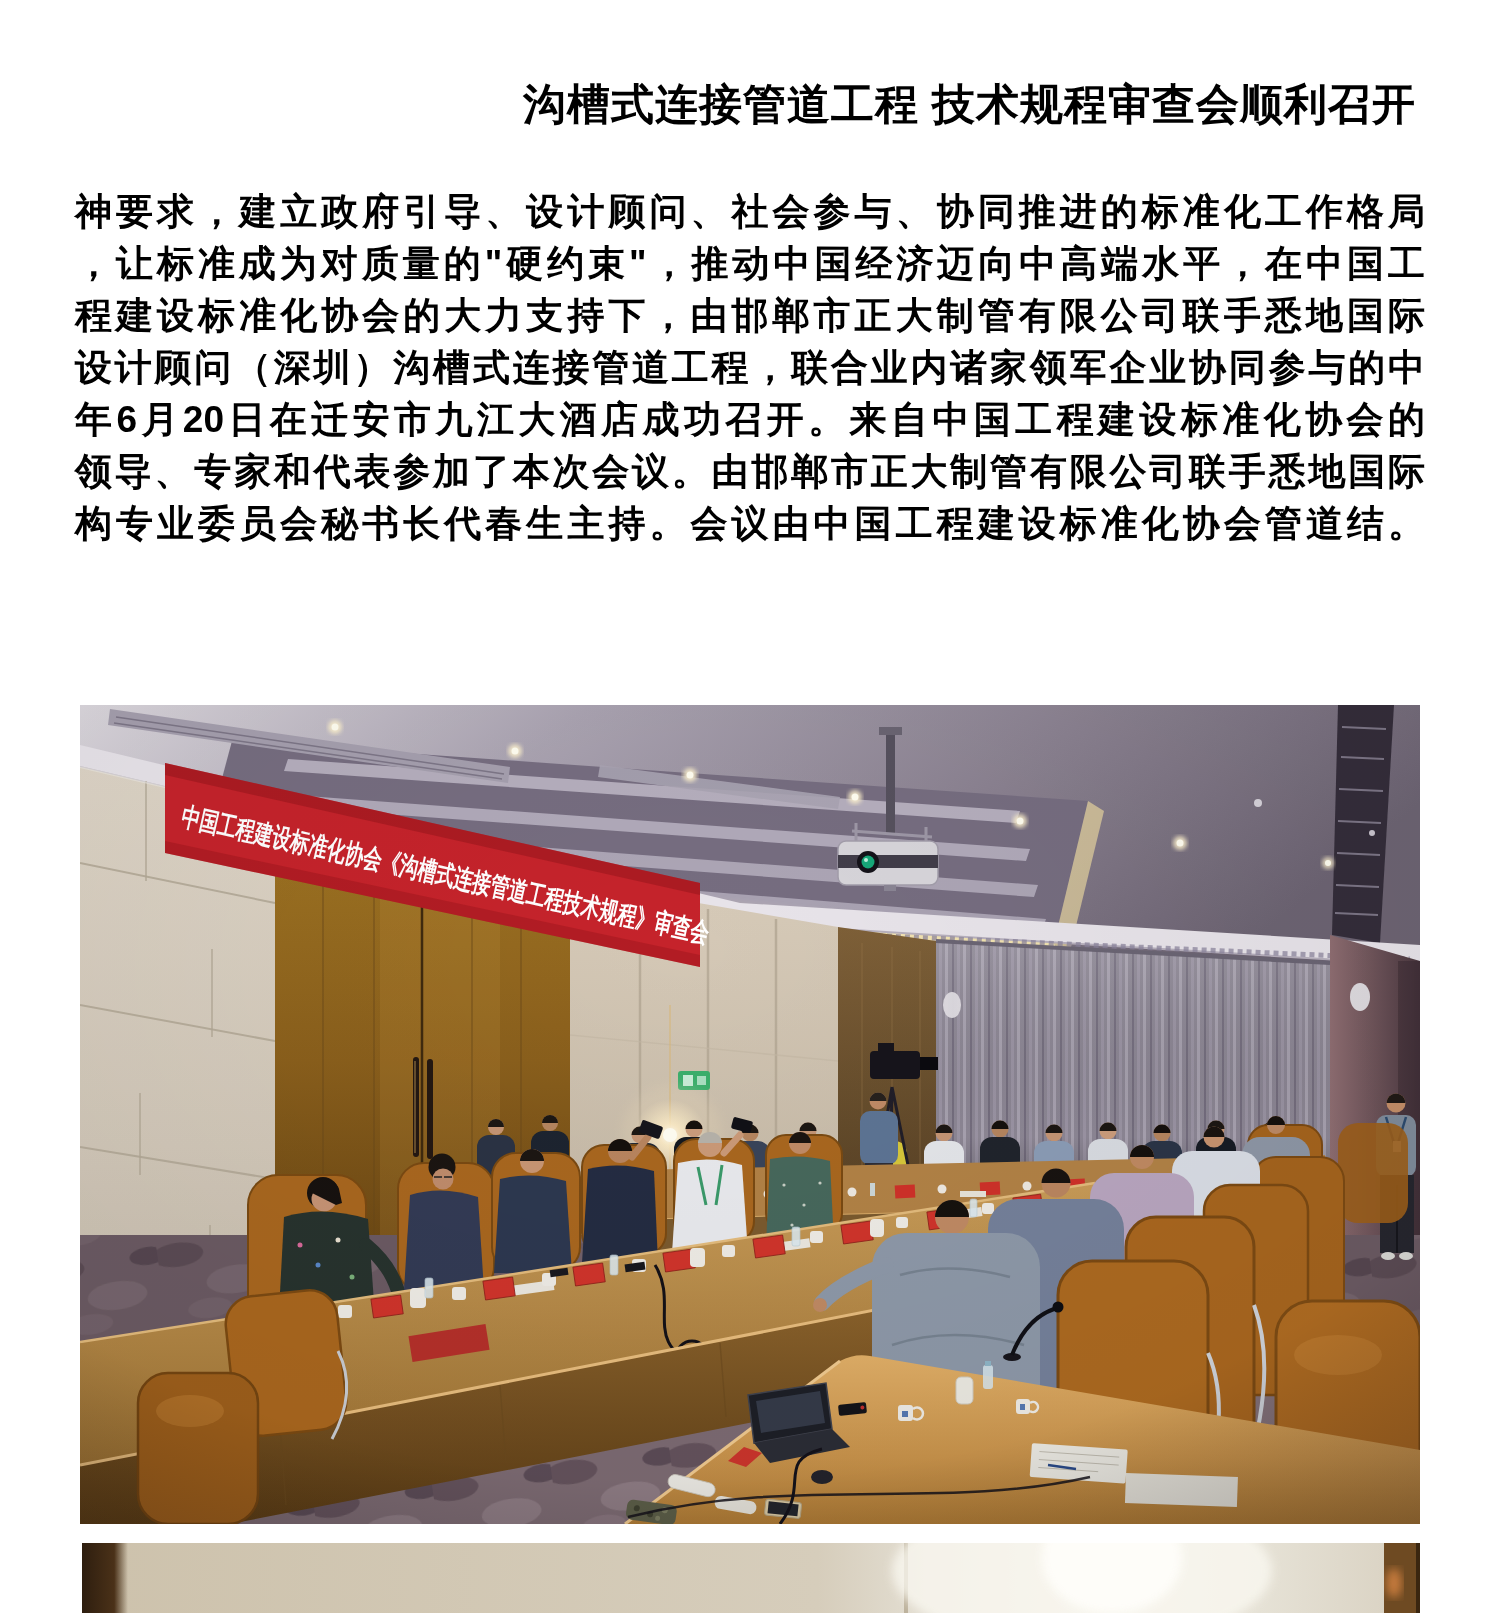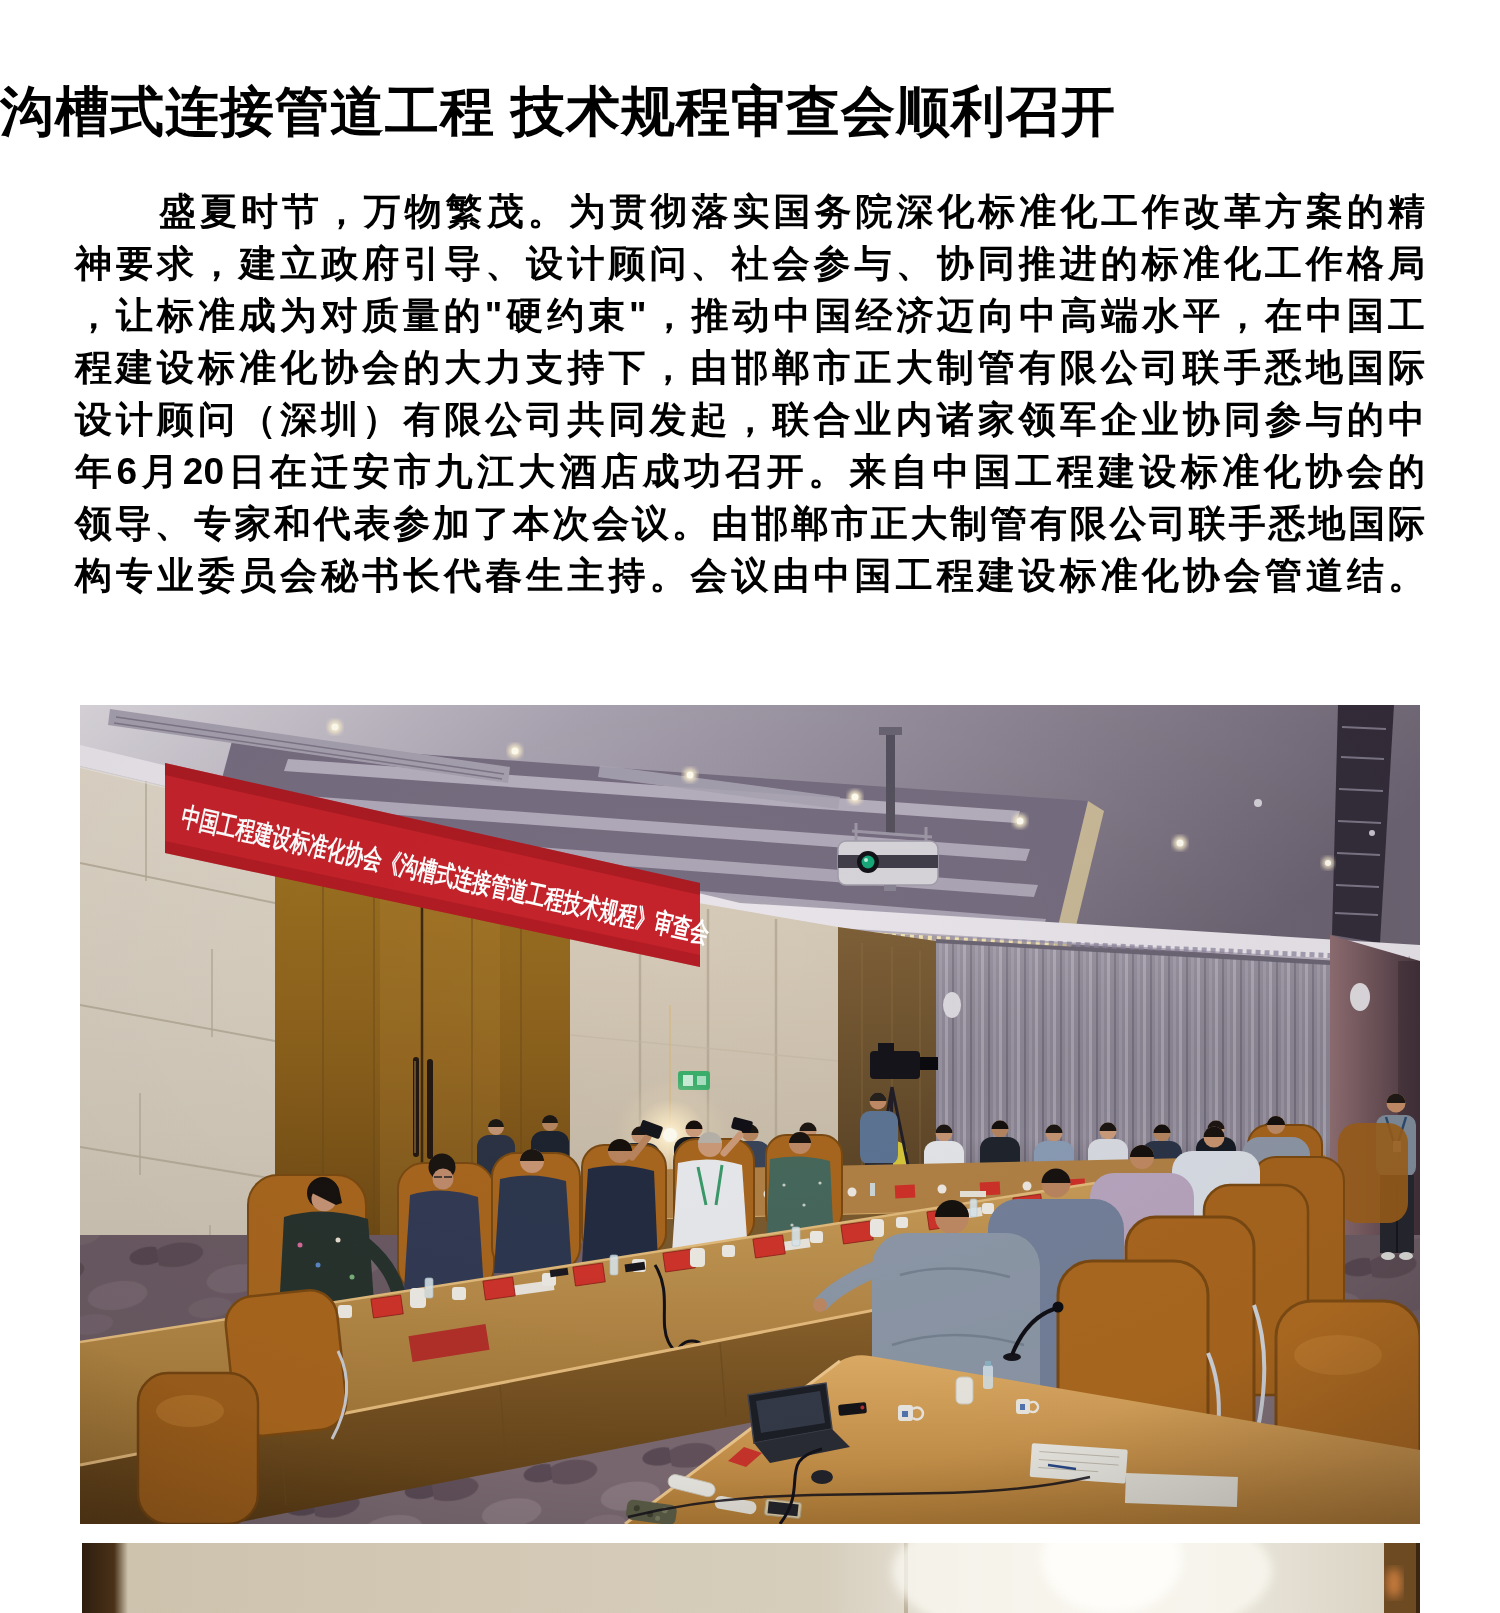--- a/index.html
+++ b/index.html
@@ -5,8 +5,8 @@
   html,body{margin:0;padding:0;background:#fff;}
   .page{position:relative;width:1500px;height:1613px;background:#ffffff;overflow:hidden;
         font-family:"Liberation Sans",sans-serif;color:#000;}
-  .title{position:absolute;top:76px;left:0;width:1416px;margin:0;text-align:left;
-         font-size:54px;font-weight:bold;letter-spacing:1px;}
+  .title{position:absolute;top:76px;left:0;width:1416px;margin:0;text-align:right;
+         font-size:43px;font-weight:bold;letter-spacing:1px;}
   .para{position:absolute;top:186px;left:75px;width:1350px;font-size:37px;font-weight:bold;
         line-height:52px;}
   .pl{text-align:justify;text-align-last:justify;-moz-text-align-last:justify;}

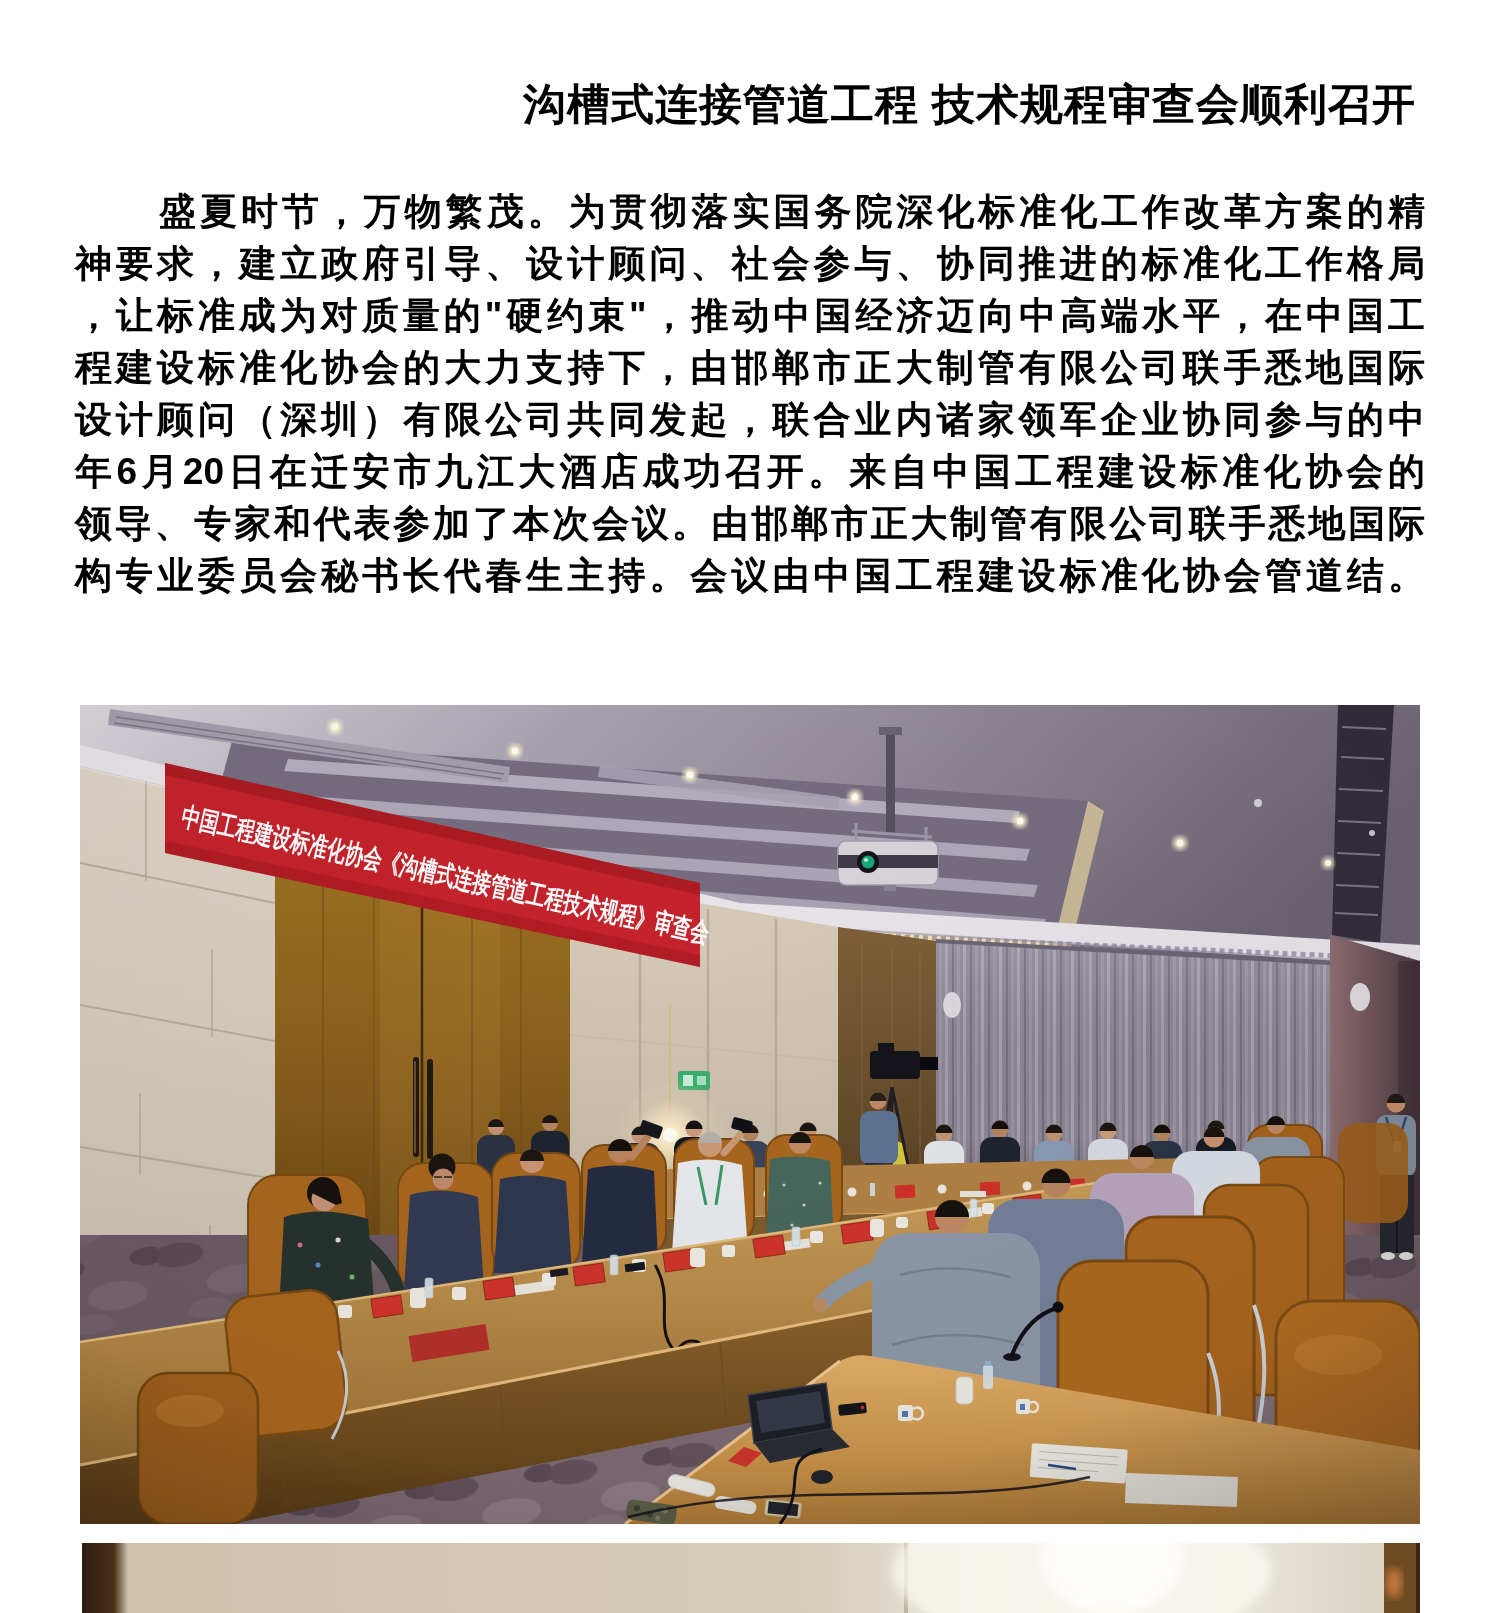--- a/index.html
+++ b/index.html
@@ -24,7 +24,6 @@
   <h1 class="title">沟槽式连接管道工程 技术规程审查会顺利召开</h1>
 
   <div class="para">
-    <div class="pl first">盛夏时节，万物繁茂。为贯彻落实国务院深化标准化工作改革方案的精</div>
     <div class="pl">神要求，建立政府引导、设计顾问、社会参与、协同推进的标准化工作格局</div>
     <div class="pl">，让标准成为对质量的"硬约束"，推动中国经济迈向中高端水平，在中国工</div>
     <div class="pl">程建设标准化协会的大力支持下，由邯郸市正大制管有限公司联手悉地国际</div>

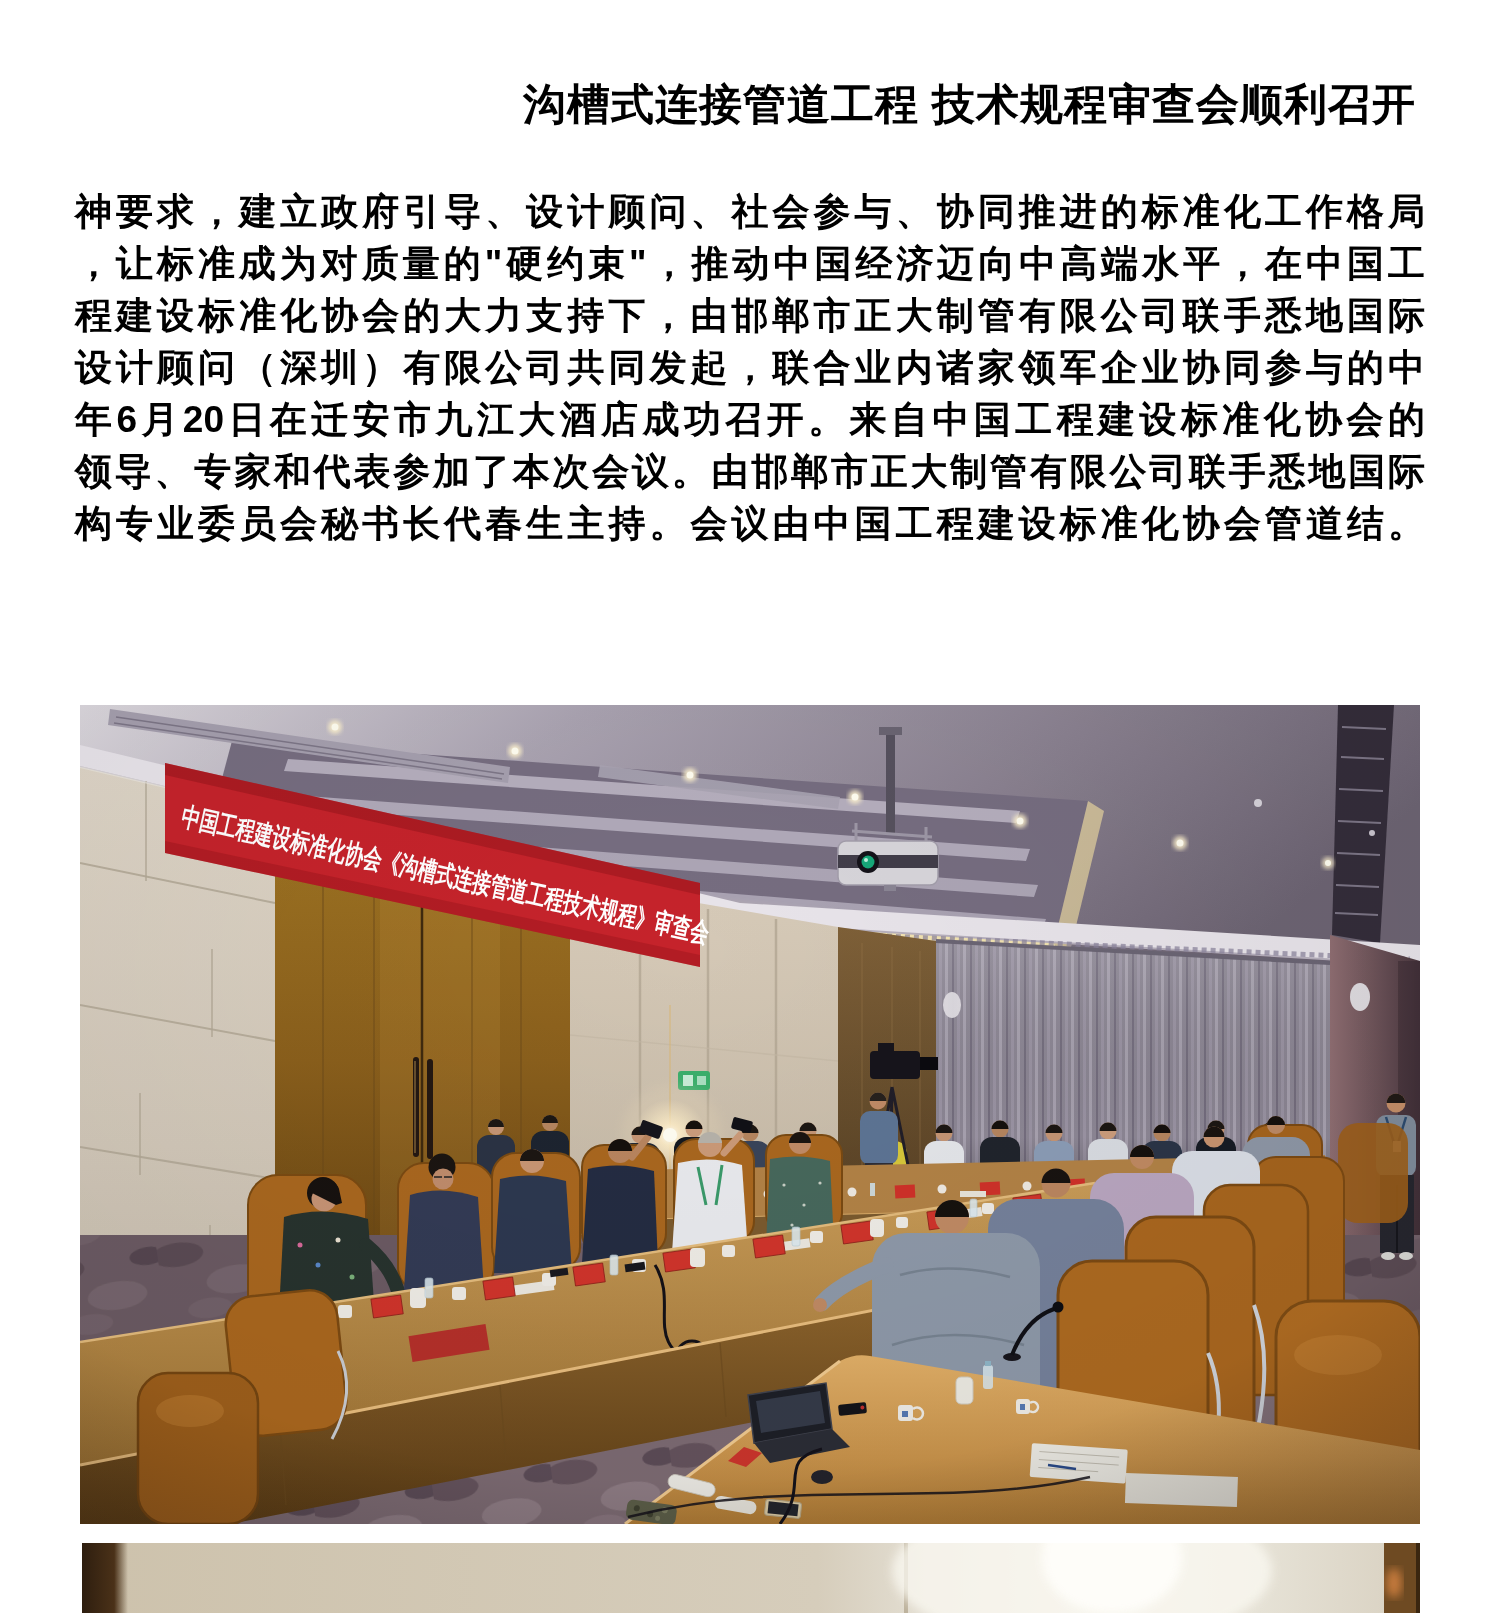--- a/index.html
+++ b/index.html
@@ -27,7 +27,7 @@
     <div class="pl">神要求，建立政府引导、设计顾问、社会参与、协同推进的标准化工作格局</div>
     <div class="pl">，让标准成为对质量的"硬约束"，推动中国经济迈向中高端水平，在中国工</div>
     <div class="pl">程建设标准化协会的大力支持下，由邯郸市正大制管有限公司联手悉地国际</div>
-    <div class="pl">设计顾问（深圳）有限公司共同发起，联合业内诸家领军企业协同参与的中</div>
+    <div class="pl">设计顾问（深圳）沟槽式连接管道工程，联合业内诸家领军企业协同参与的中</div>
     <div class="pl">年6月20日在迁安市九江大酒店成功召开。来自中国工程建设标准化协会的</div>
     <div class="pl">领导、专家和代表参加了本次会议。由邯郸市正大制管有限公司联手悉地国际</div>
     <div class="pl">构专业委员会秘书长代春生主持。会议由中国工程建设标准化协会管道结。</div>

